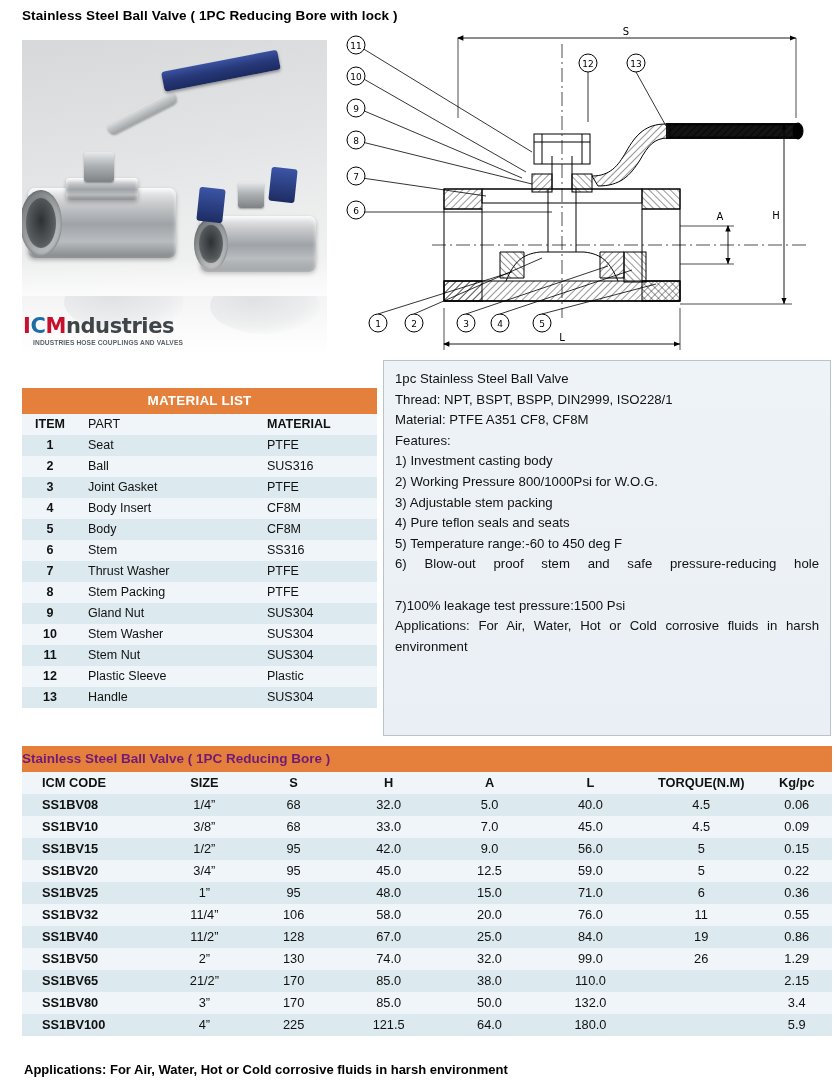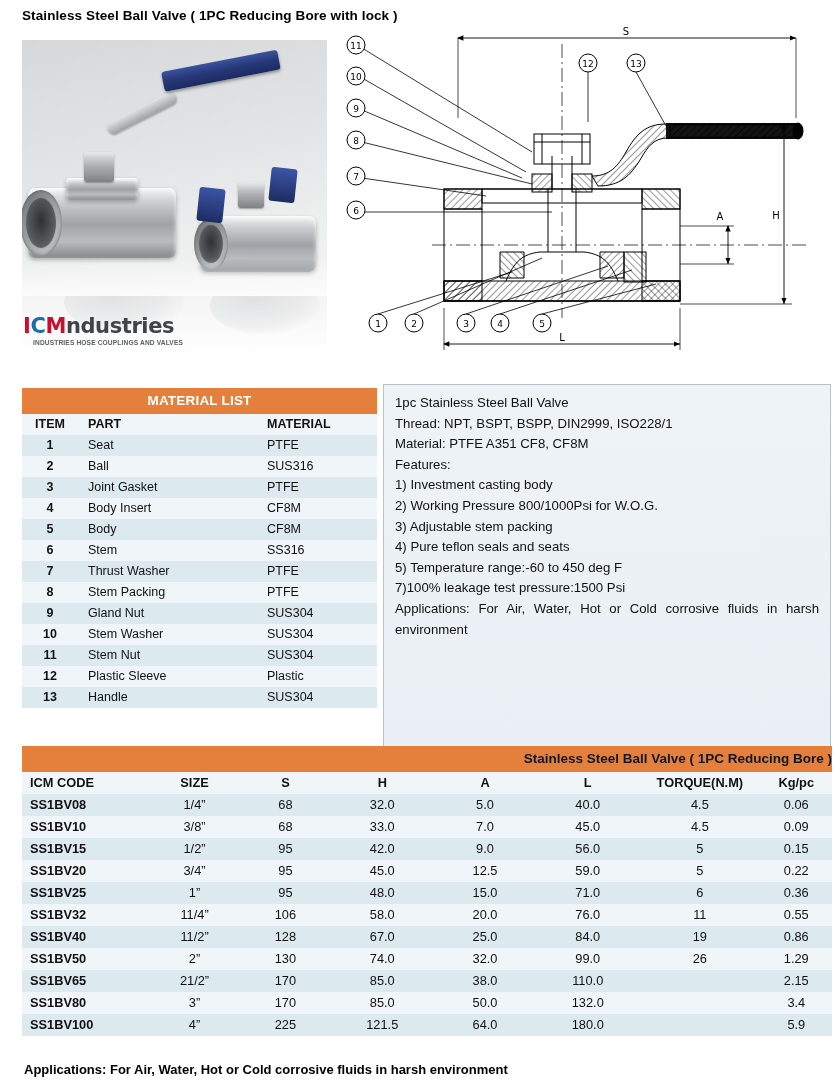--- a/index.html
+++ b/index.html
@@ -70,7 +70,7 @@
   .spec{position:absolute;left:383px;top:360px;width:448px;height:376px;
         background:linear-gradient(180deg,#eef3f7 0%,#e9eff4 100%);
         border:1px solid #b9c3cb;box-sizing:border-box;padding:8px 11px 6px 11px;
-        font-size:13.2px;line-height:20.6px;color:#111;margin-top:24px;}
+        font-size:13.2px;line-height:20.6px;color:#111;}
   .spec p{margin:0;}
   .spec p.just{text-align:justify;}
   .spec p.just::after{content:"";display:inline-block;width:100%;}

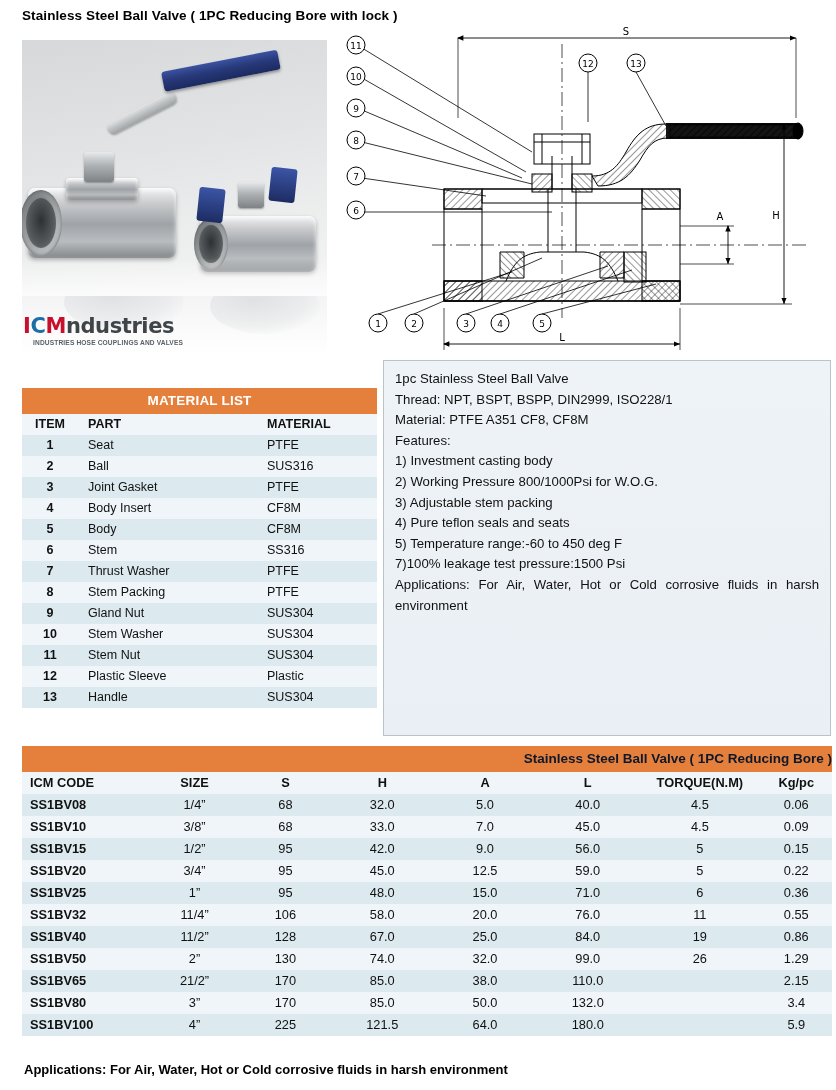--- a/index.html
+++ b/index.html
@@ -62,7 +62,7 @@
   .mat td.c-item{width:56px;text-align:center;font-weight:bold;margin-left:44px;}
   .mat td.c-part{width:175px;text-align:left;padding-left:10px;}
   .mat td.c-mat{text-align:left;padding-left:4px;}
-  .mat tr.hdr td.c-part{font-weight:bold;}
+  .mat tr.hdr td.c-part{font-weight:normal;}
   .row-a{background:#dce9ef;}
   .row-b{background:#eff5f8;}
 

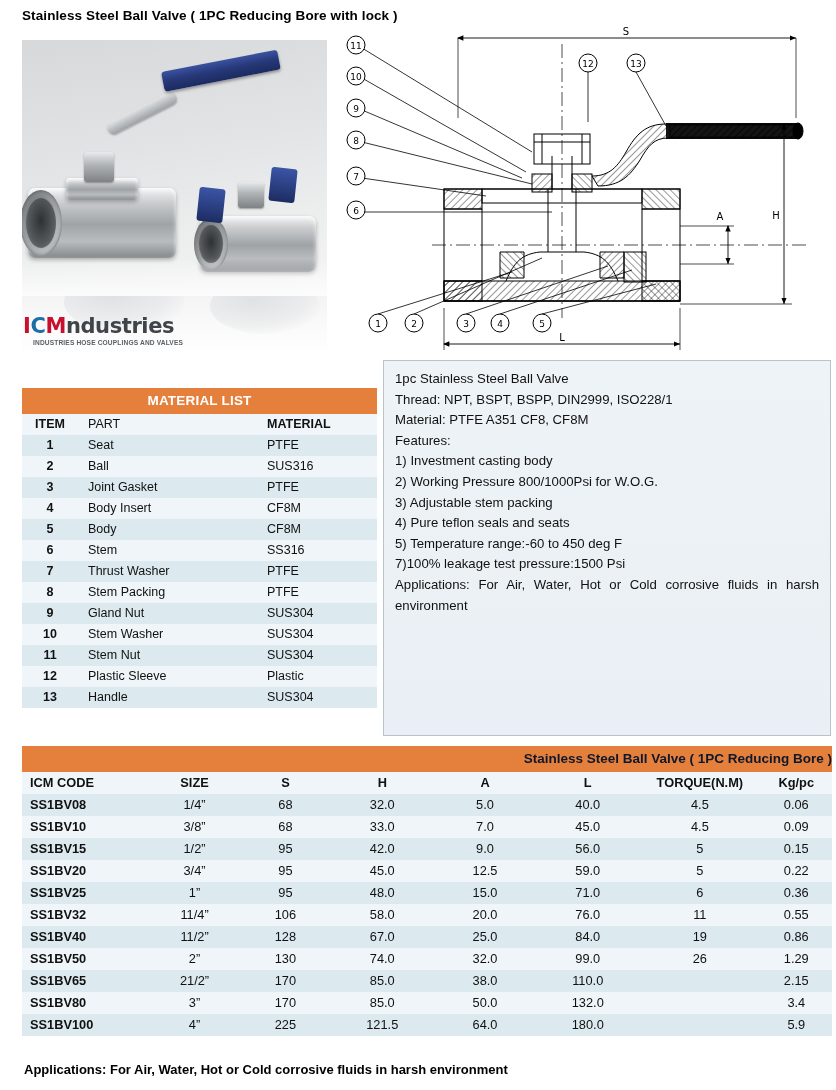--- a/index.html
+++ b/index.html
@@ -389,6 +389,7 @@
     <p>3) Adjustable stem packing</p>
     <p>4) Pure teflon seals and seats</p>
     <p>5) Temperature range:-60 to 450 deg F</p>
+    <p class="just">6) Blow-out proof stem and safe pressure-reducing hole</p>
     <p>7)100% leakage test pressure:1500 Psi</p>
     <p class="just">Applications: For Air, Water, Hot or Cold corrosive fluids in harsh environment</p>
   </div>

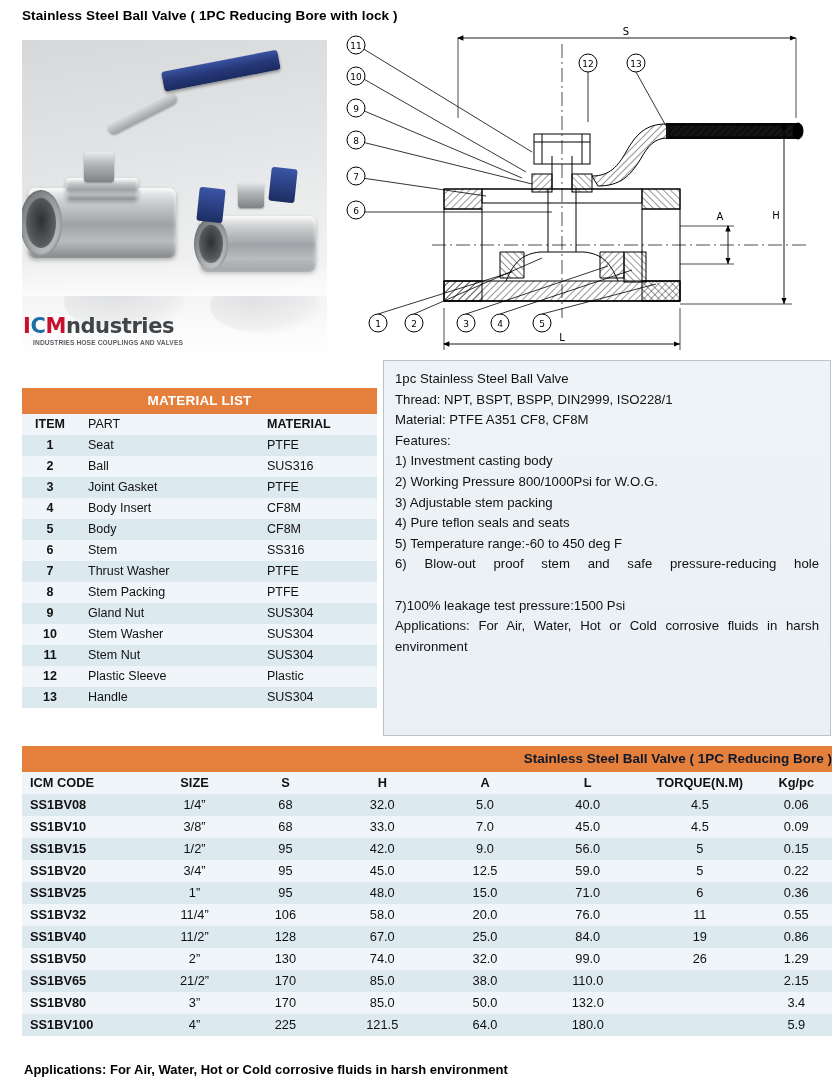--- a/index.html
+++ b/index.html
@@ -77,8 +77,8 @@
 
   
   .dim{position:absolute;left:22px;top:746px;width:810px;}
-  .dim-head{background:#e4803c;color:#0f172a;font-weight:bold;font-size:13.5px;
-            text-align:right;padding:5px 0 6px;}
+  .dim-head{background:#e4803c;color:#701a75;font-weight:bold;font-size:13.5px;
+            text-align:left;padding:5px 0 6px;}
   .dim table{border-collapse:collapse;width:100%;font-size:12.8px;}
   .dim td{padding:3px 0 4px;text-align:center;}
   .dim tr.hdr td{font-weight:bold;}

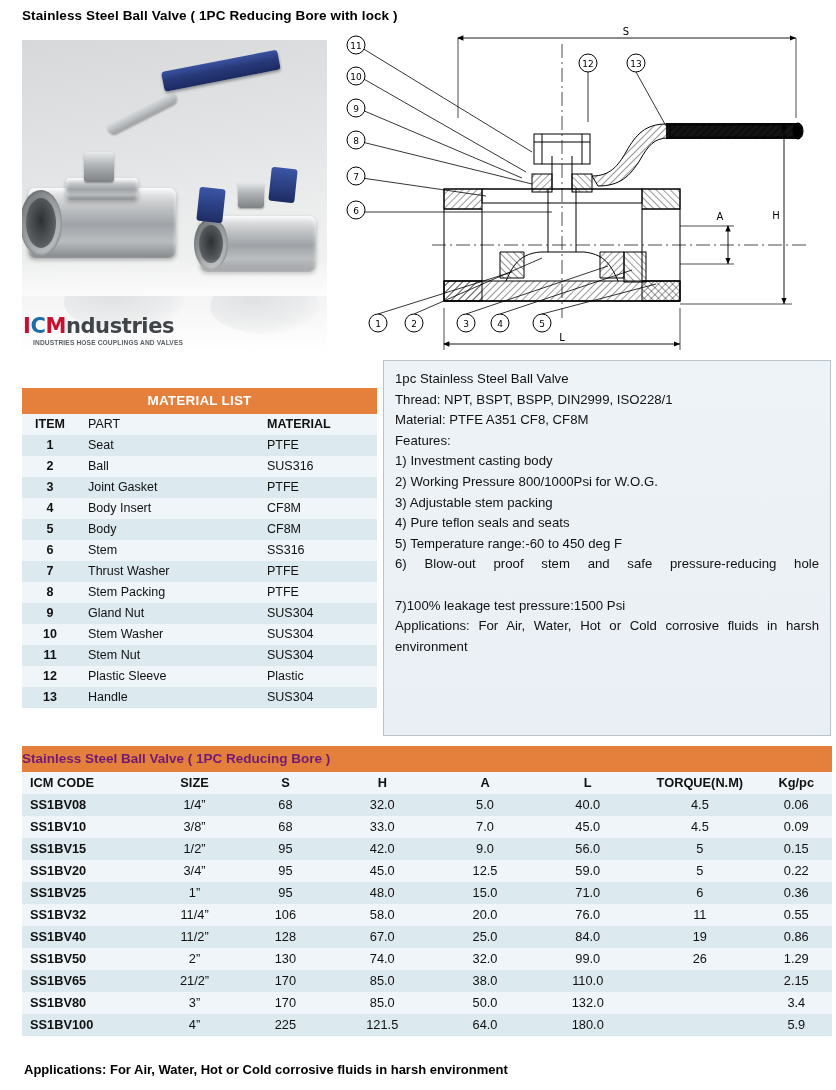--- a/index.html
+++ b/index.html
@@ -82,7 +82,7 @@
   .dim table{border-collapse:collapse;width:100%;font-size:12.8px;}
   .dim td{padding:3px 0 4px;text-align:center;}
   .dim tr.hdr td{font-weight:bold;}
-  .dim td.code{text-align:left;padding-left:8px;font-weight:bold;width:120px;}
+  .dim td.code{text-align:left;padding-left:20px;font-weight:bold;width:120px;}
   .dim tr.hdr td.code{font-weight:bold;}
   .dim td.size{width:92px;}
   .dim td.s{width:92px;}

